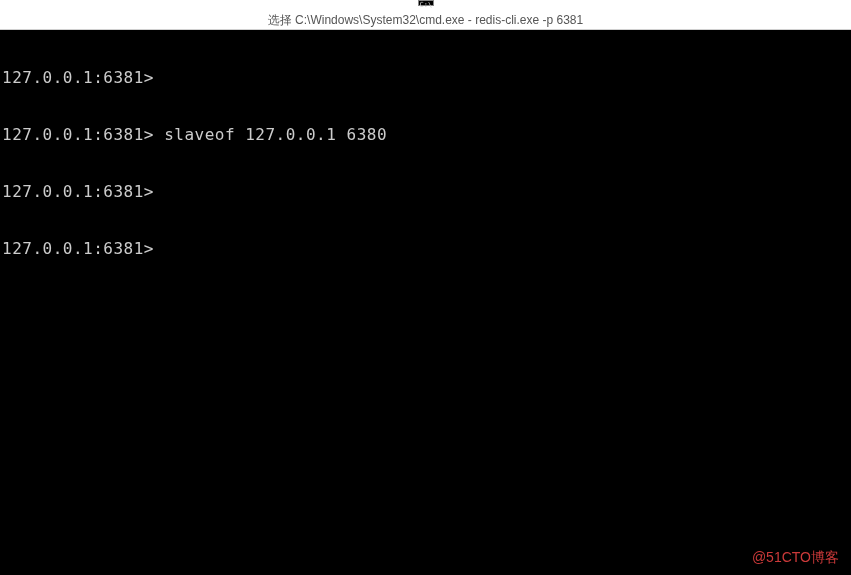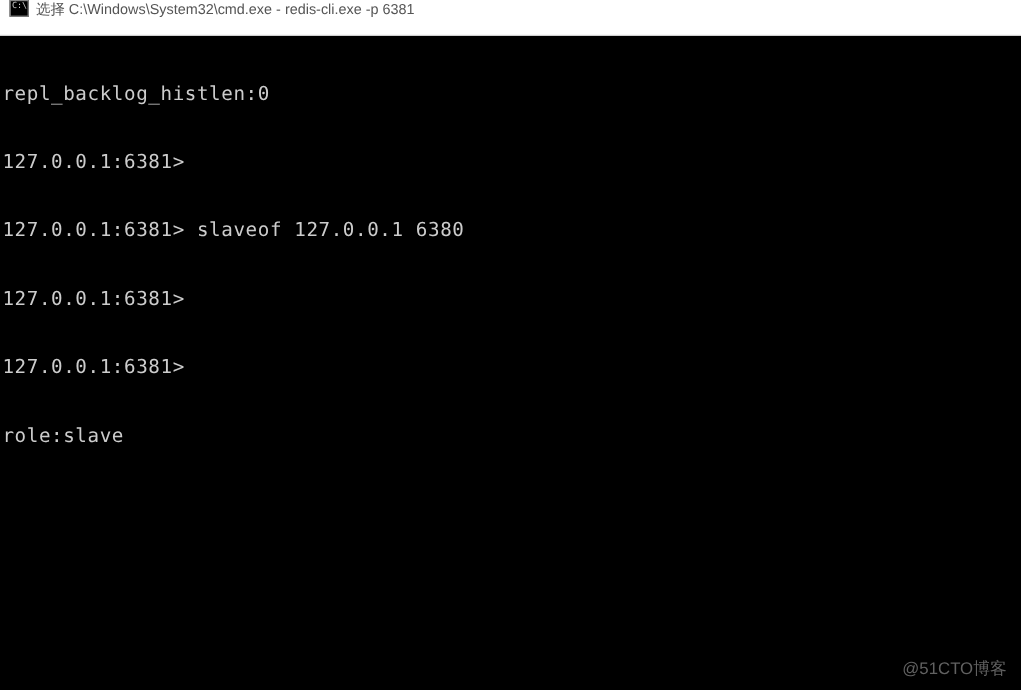--- a/index.html
+++ b/index.html
@@ -16,9 +16,10 @@
       background: #fff;
       border-bottom: 1px solid #d0d0d0;
       display: flex;
-      align-items: flex-start;
+      align-items: center;
       padding: 0 8px;
       gap: 6px;
+      flex-direction: column;
     }
     .titlebar-icon {
       width: 16px;

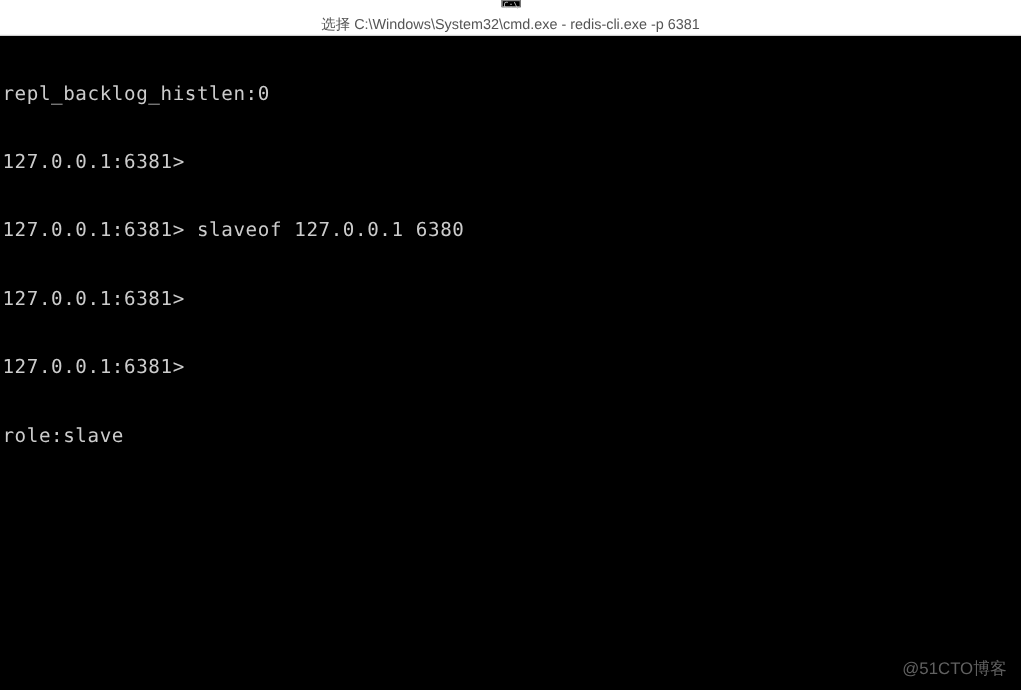--- a/index.html
+++ b/index.html
@@ -75,7 +75,6 @@
 </div>
 
 <div class="terminal">
-  <span class="line">repl_backlog_histlen:0</span>
   <span class="line">127.0.0.1:6381&gt;</span>
   <span class="line">127.0.0.1:6381&gt; slaveof 127.0.0.1 6380</span>
   <span class="line">127.0.0.1:6381&gt;</span>

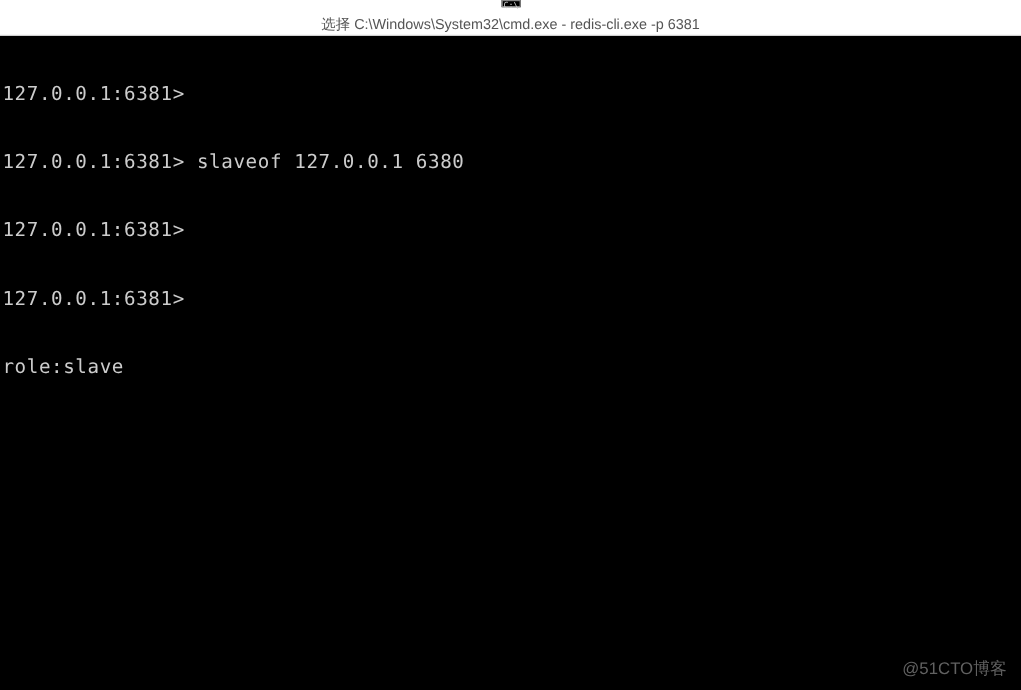--- a/index.html
+++ b/index.html
@@ -79,7 +79,6 @@
   <span class="line">127.0.0.1:6381&gt; slaveof 127.0.0.1 6380</span>
   <span class="line">127.0.0.1:6381&gt;</span>
   <span class="line">127.0.0.1:6381&gt;</span>
-  <span class="line">role:slave</span>
   
   
   

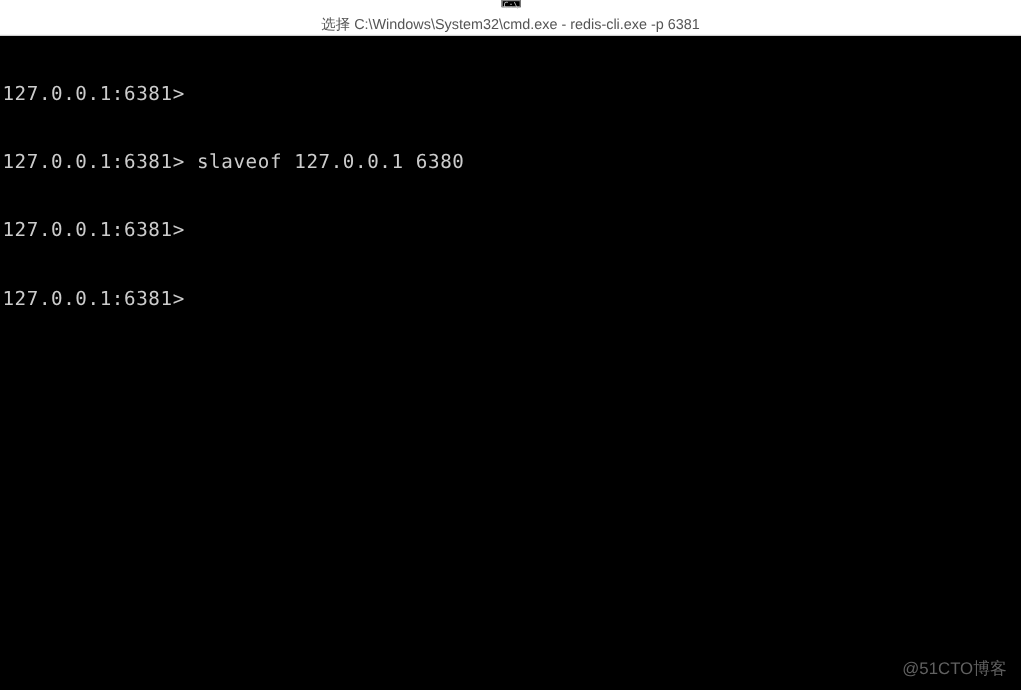--- a/index.html
+++ b/index.html
@@ -57,7 +57,7 @@
       position: absolute;
       right: 12px;
       bottom: 8px;
-      color: #737373;
+      color: #ef4444;
       font-size: 14px;
       font-family: "Microsoft YaHei", sans-serif;
       opacity: 0.85;

